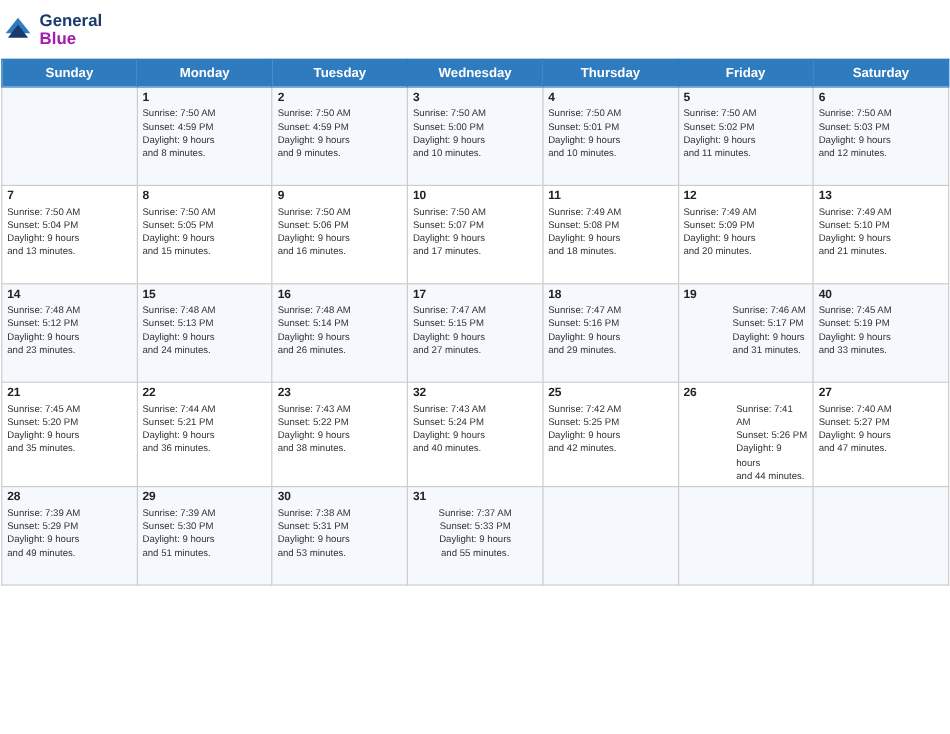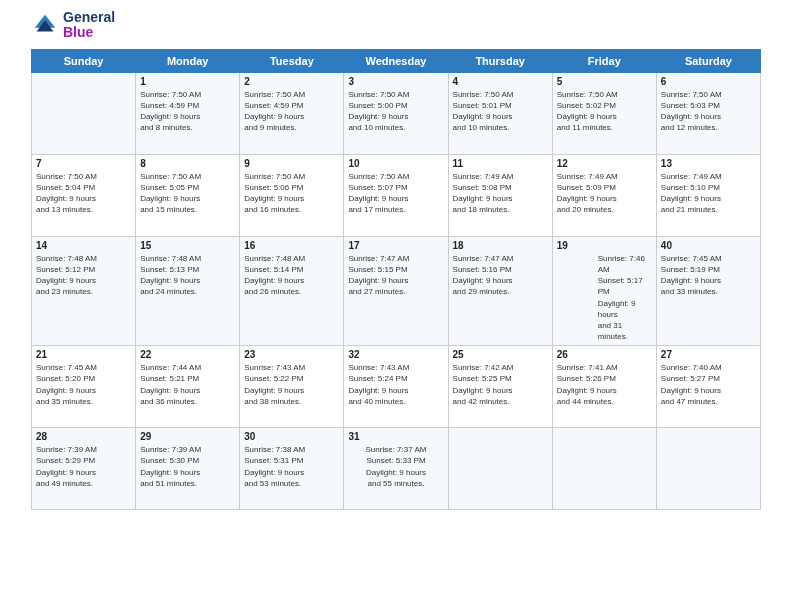--- a/index.html
+++ b/index.html
@@ -14,7 +14,7 @@
       width: 792px;
       height: 612px;
       background: #fff;
-      padding: 10px 31px;
+      padding: 10px 1px;
     }
     .header {
       display: flex;

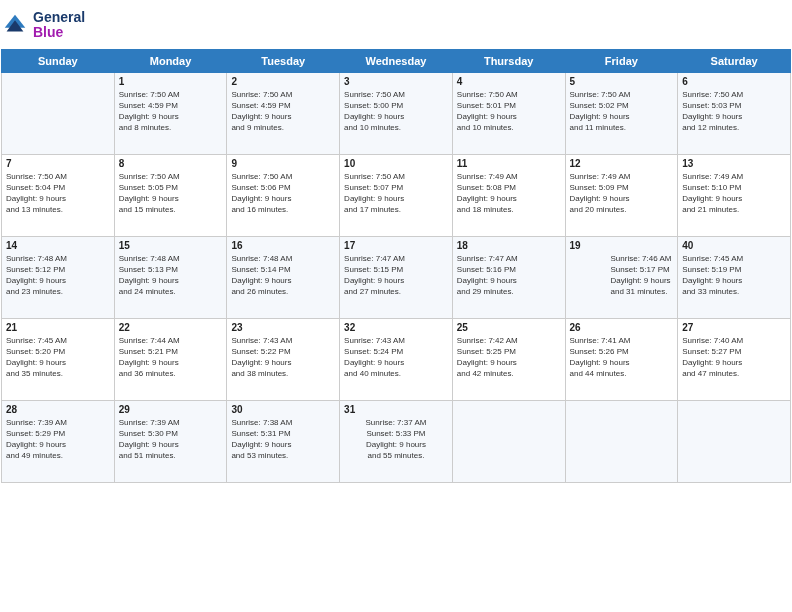--- a/index.html
+++ b/index.html
@@ -312,7 +312,7 @@
           </td>
           <td>
             <span class="day-num">26</span>
-            <div class="cell-info" style="white-space: pre-line;">Sunrise: 7:41 AM
+            <div class="cell-info" style="white-space: pre-line; margin-left: 44px;">Sunrise: 7:41 AM
 Sunset: 5:26 PM
 Daylight: 9 hours
 and 44 minutes.</div>

